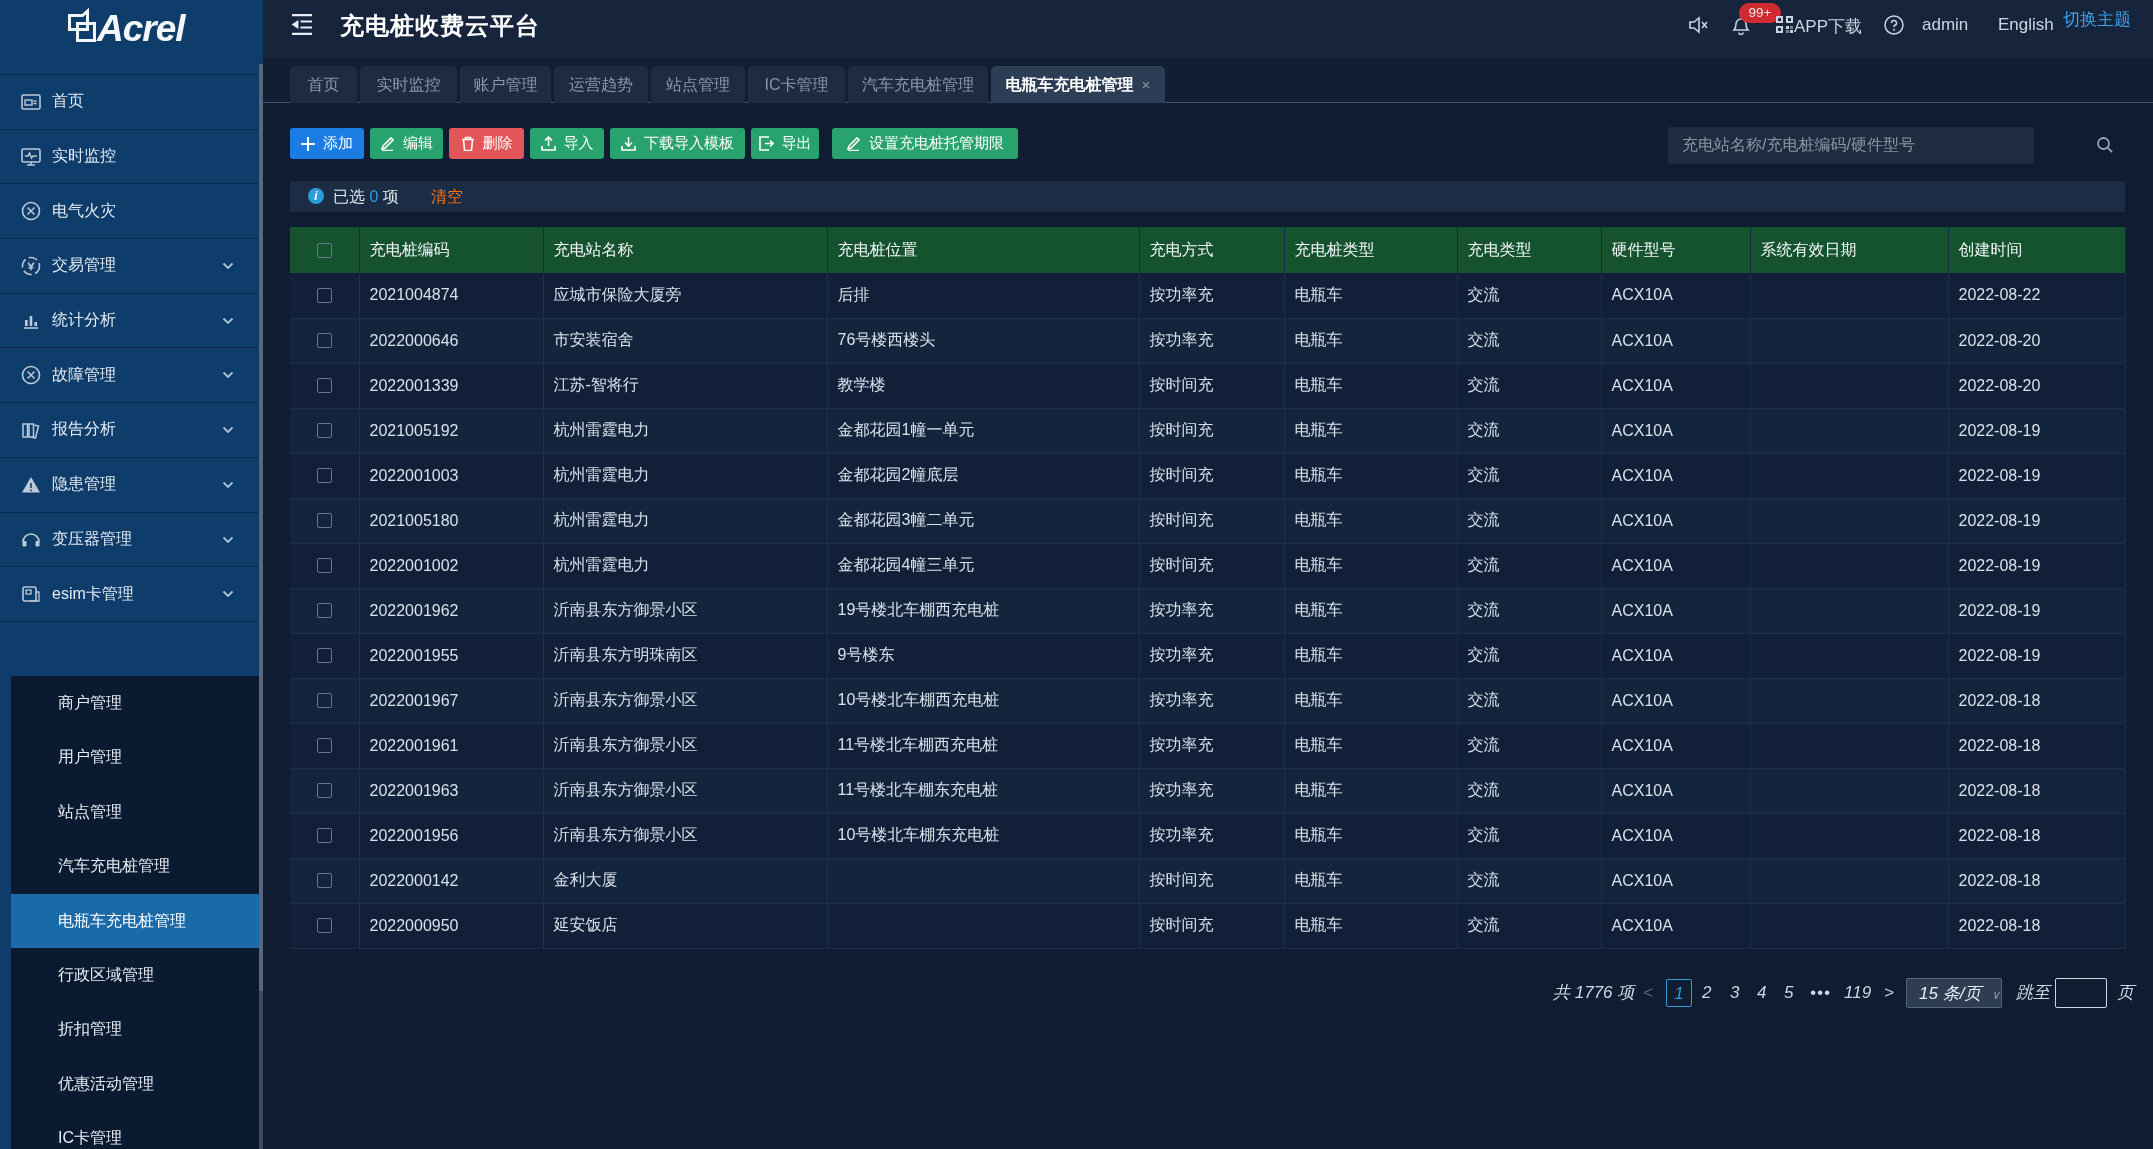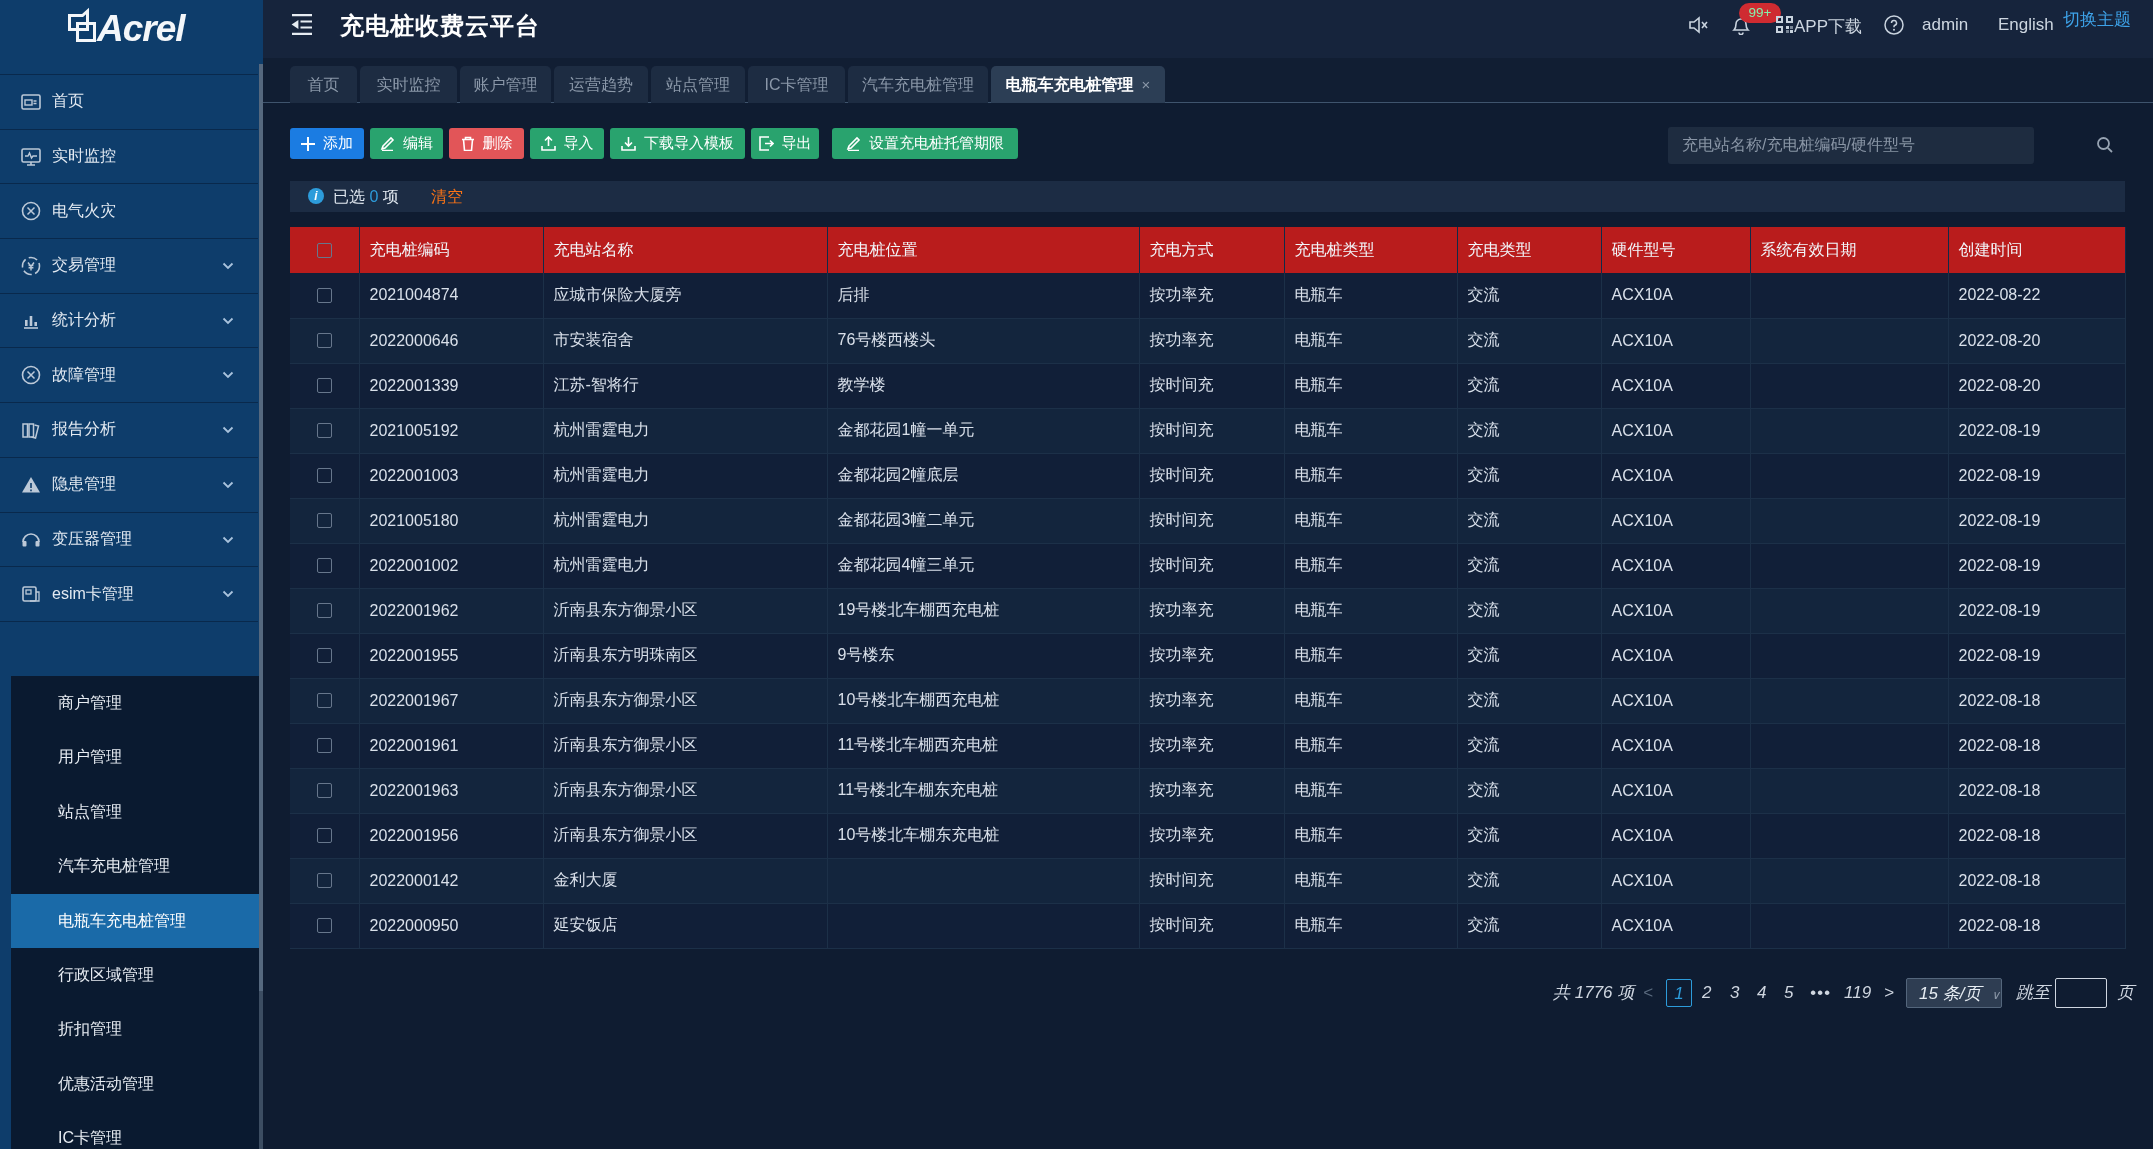--- a/index.html
+++ b/index.html
@@ -24,7 +24,7 @@
 #header { left:263px; top:0; width:1890px; height:58px; background:#16243c; }
 #collapse { left:28px; top:13px; }
 #title { left:77px; top:10px; color:#fff; font-size:24px; font-weight:bold; letter-spacing:1px; }
-#badge { left:1476px; top:3px; width:42px; height:20px; background:#cf2b31; border-radius:10px; color:#86efac; font-size:13.5px; text-align:center; line-height:20px; }
+#badge { left:1476px; top:3px; width:42px; height:20px; background:#cf2b31; border-radius:10px; color:#e5e5e5; font-size:13.5px; text-align:center; line-height:20px; }
 #appdl { left:1531px; top:15px; color:#cdd6e0; font-size:17px; }
 #admin { left:1659px; top:15px; color:#cdd6e0; font-size:17px; }
 #english { left:1735px; top:15px; color:#cdd6e0; font-size:17px; }

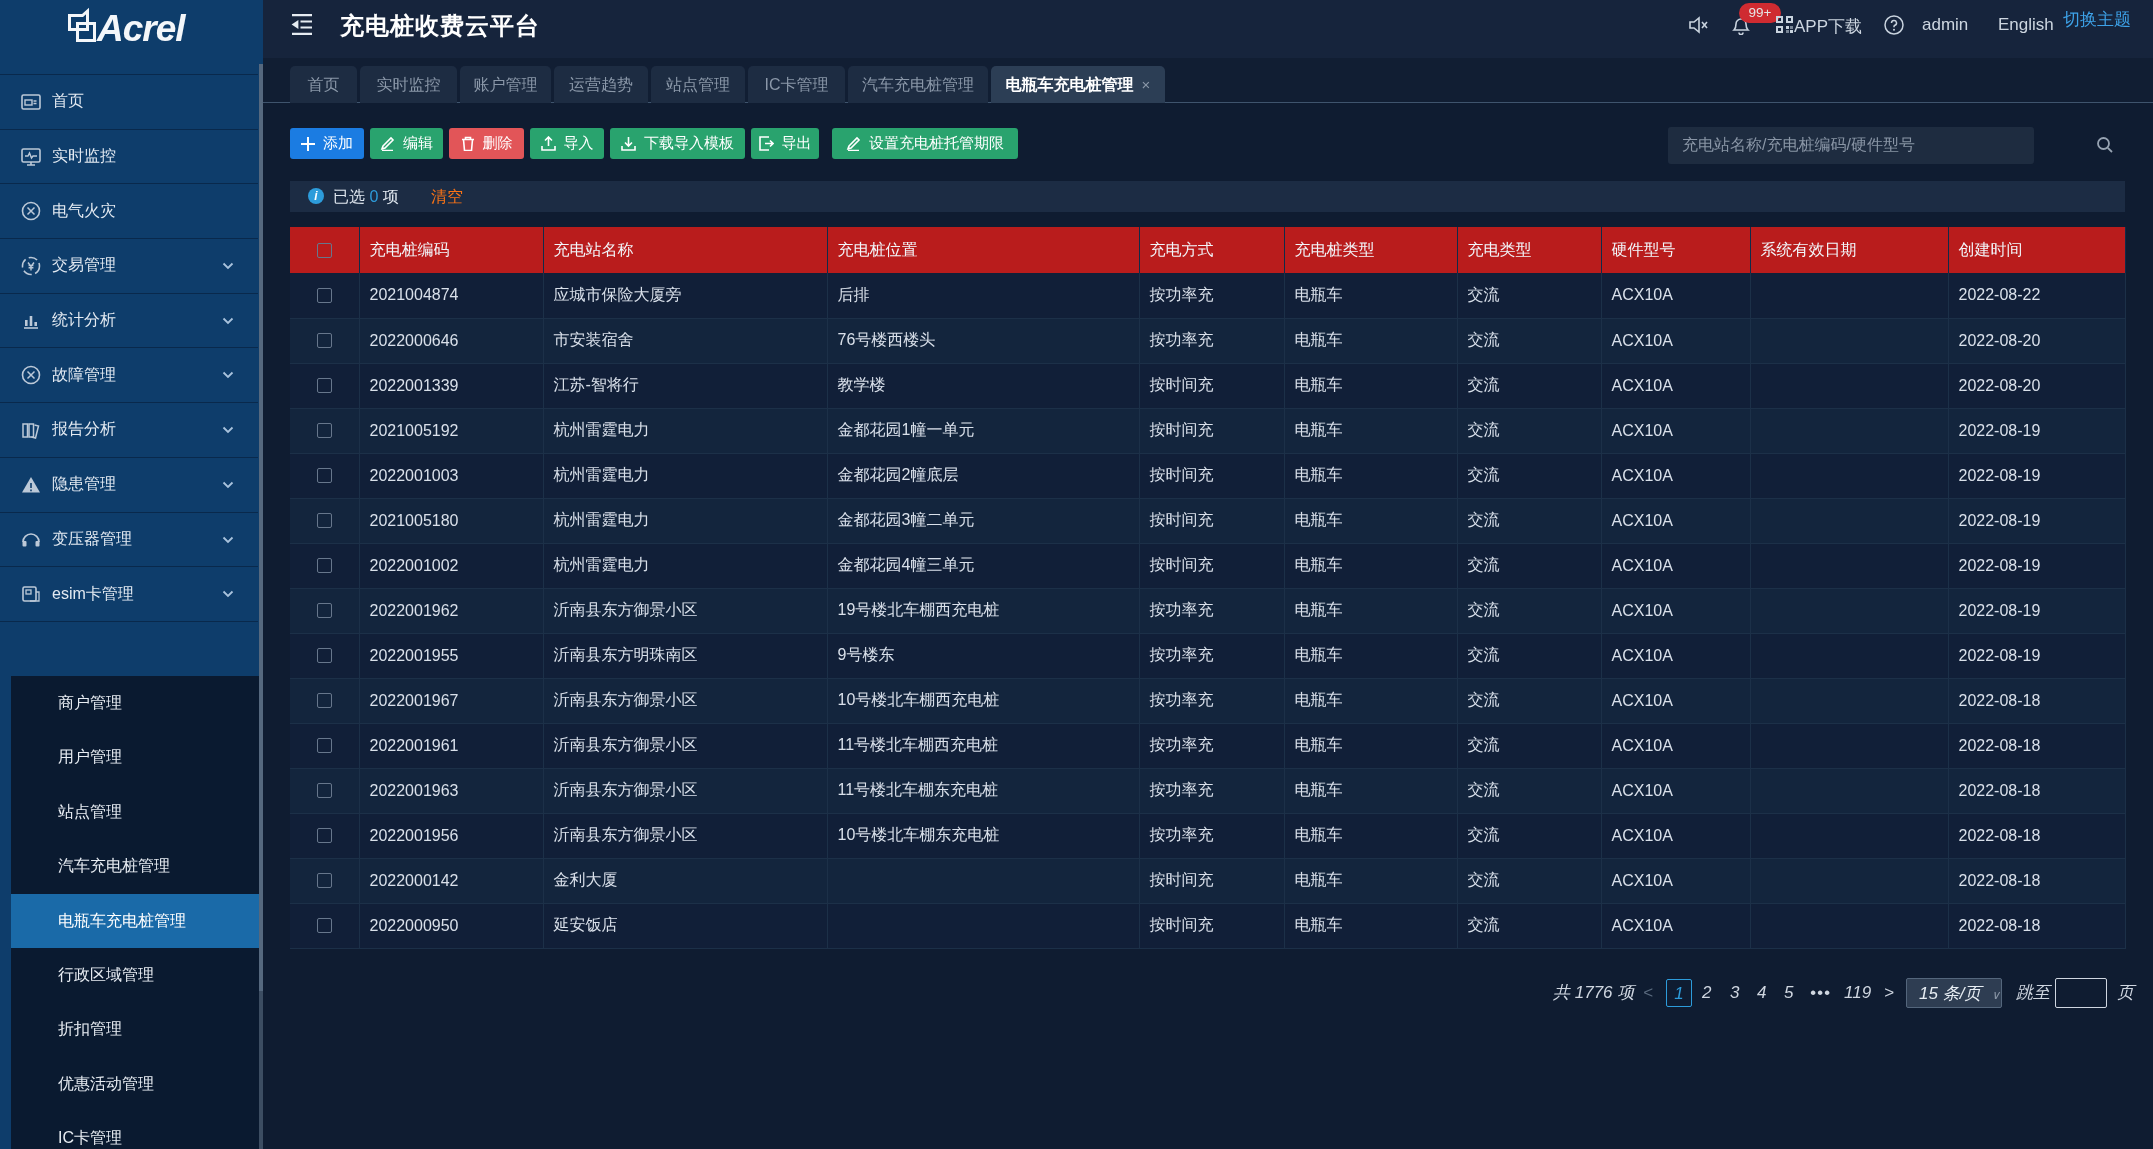--- a/index.html
+++ b/index.html
@@ -59,7 +59,7 @@
 
 #table { left:290px; top:227px; width:1835px; }
 table { border-collapse:collapse; table-layout:fixed; width:1835px; }
-th { background:#b91c1c; height:46px; font-weight:normal; color:#f2f6fa; font-size:16px; text-align:left; padding-left:10px; border-right:1px solid #0f2b49; }
+th { background:#14532d; height:46px; font-weight:normal; color:#f2f6fa; font-size:16px; text-align:left; padding-left:10px; border-right:1px solid #0f2b49; }
 td { height:45px; color:#d9e0ea; font-size:16px; text-align:left; padding-left:10px; border-right:1px solid #1c3048; border-bottom:1px solid #1c3048; }
 tr.odd td { background:#111f38; }
 tr.even td { background:#13253d; }

